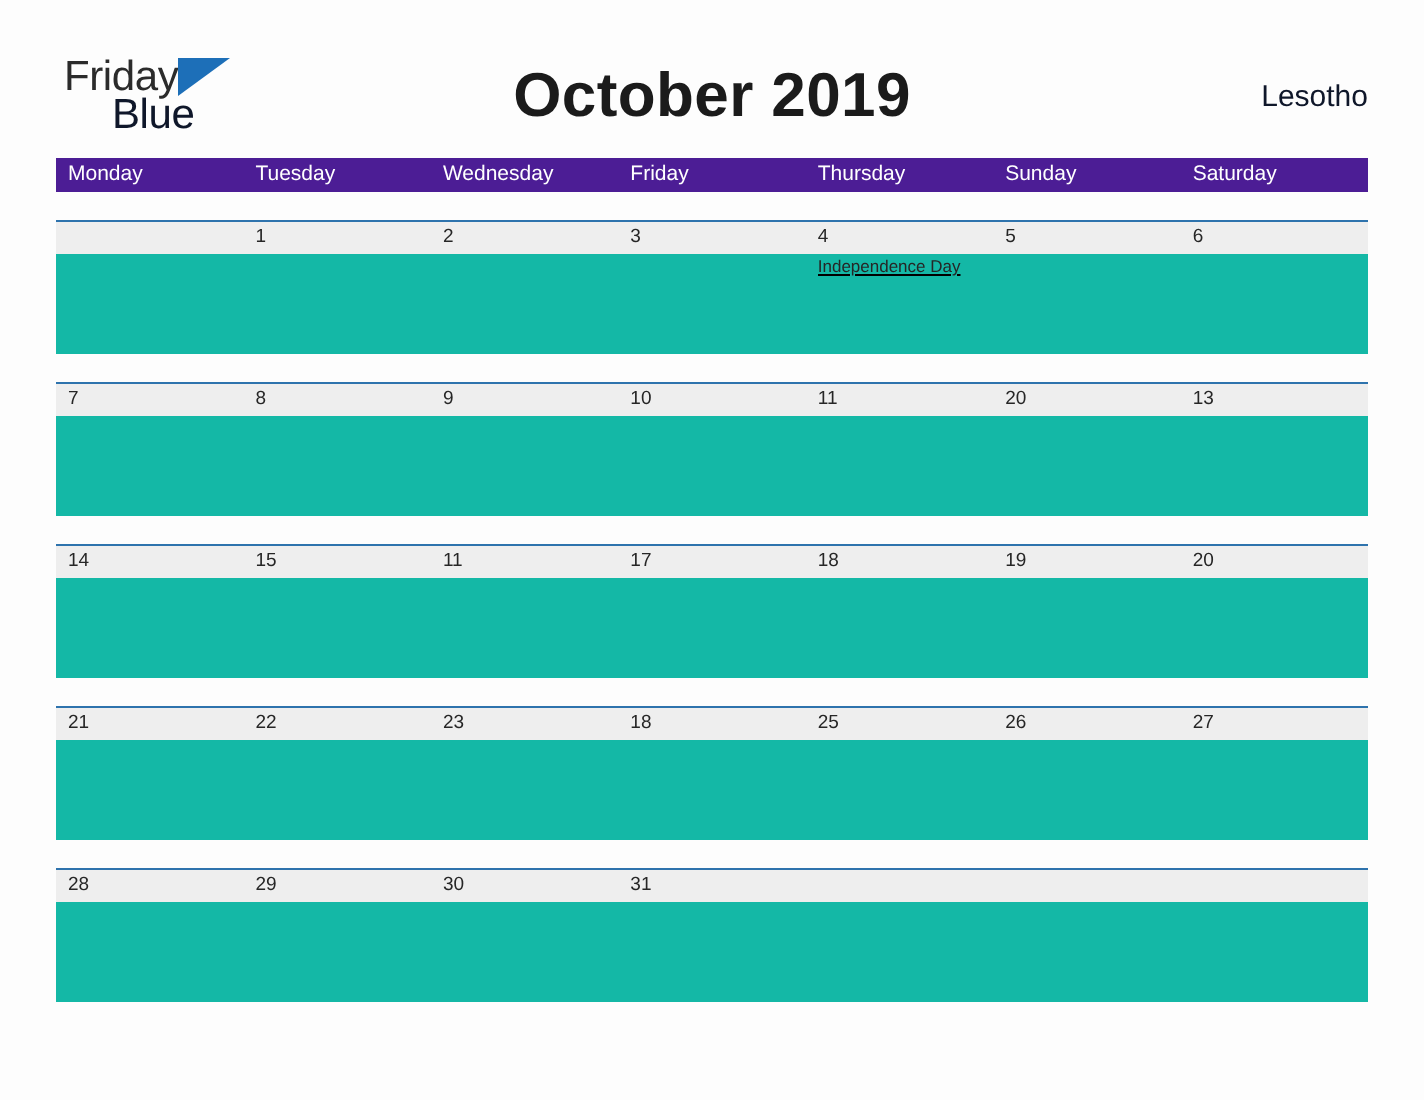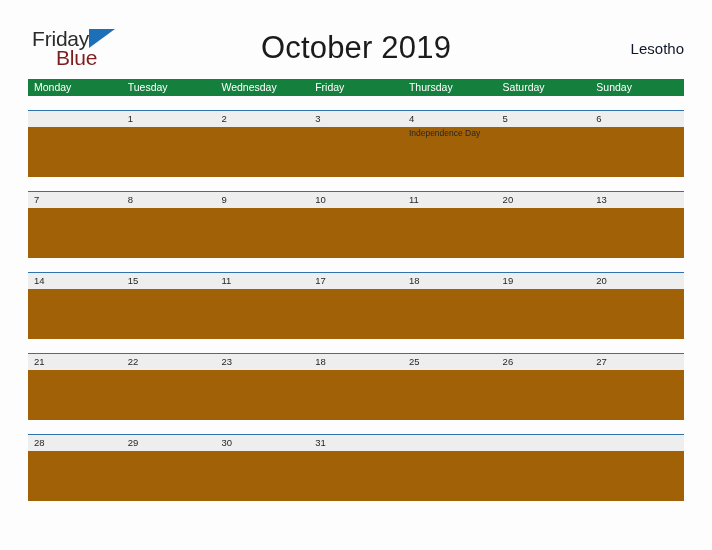--- a/index.html
+++ b/index.html
@@ -53,7 +53,7 @@
     left: 28px;
     top: 21px;
     font-size: 21px;
-    color: #7f1d1d;
+    color: #0f172a;
     letter-spacing: -0.2px;
     white-space: nowrap;
   }

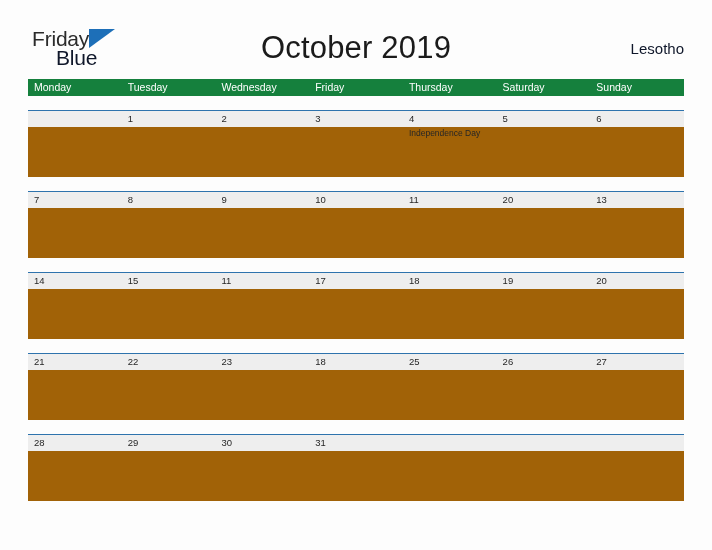--- a/index.html
+++ b/index.html
@@ -74,7 +74,7 @@
     width: 656px;
     text-align: center;
     font-size: 31px;
-    font-weight: normal;
+    font-weight: bold;
     color: #1b1b1b;
     letter-spacing: 0.2px;
     line-height: 44px;

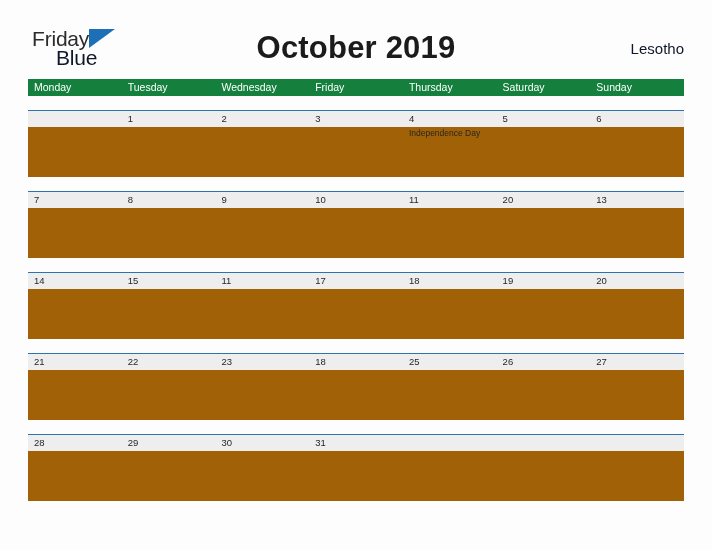--- a/index.html
+++ b/index.html
@@ -102,7 +102,7 @@
   .weekdays {
     display: flex;
     width: 100%;
-    background: #15803d;
+    background: #4c1d95;
     height: 17px;
   }
   .weekday {

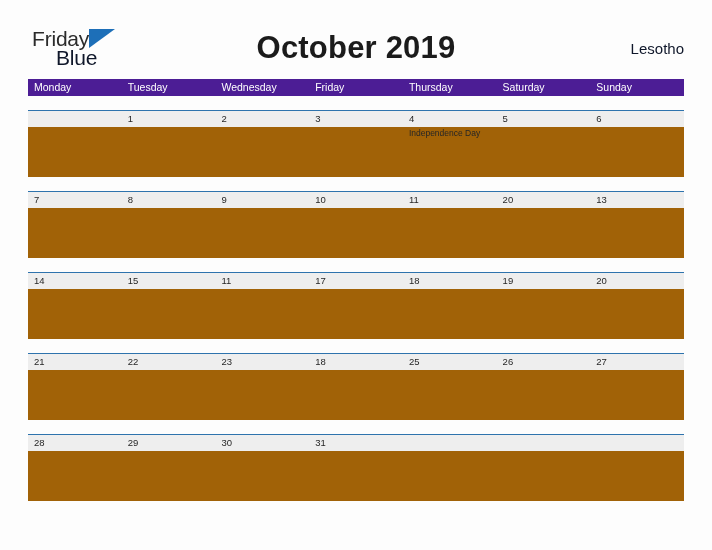--- a/index.html
+++ b/index.html
@@ -190,8 +190,8 @@
       <div class="weekday">Wednesday</div>
       <div class="weekday">Friday</div>
       <div class="weekday">Thursday</div>
+      <div class="weekday">Sunday</div>
       <div class="weekday">Saturday</div>
-      <div class="weekday">Sunday</div>
     </div>
 
     <div class="week">

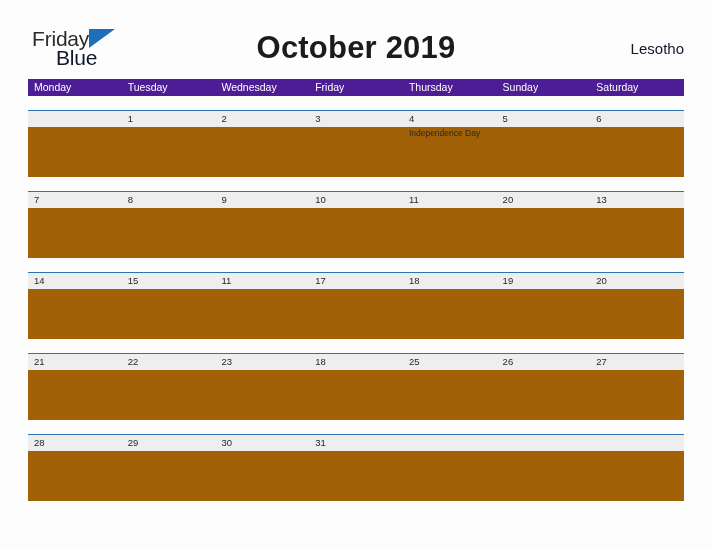--- a/index.html
+++ b/index.html
@@ -136,7 +136,8 @@
     display: flex;
     width: 100%;
     height: 50px;
-    background: #a16207;
+    background: #14b8a6;
+    text-decoration: underline;
   }
 
   .daycell-date {

